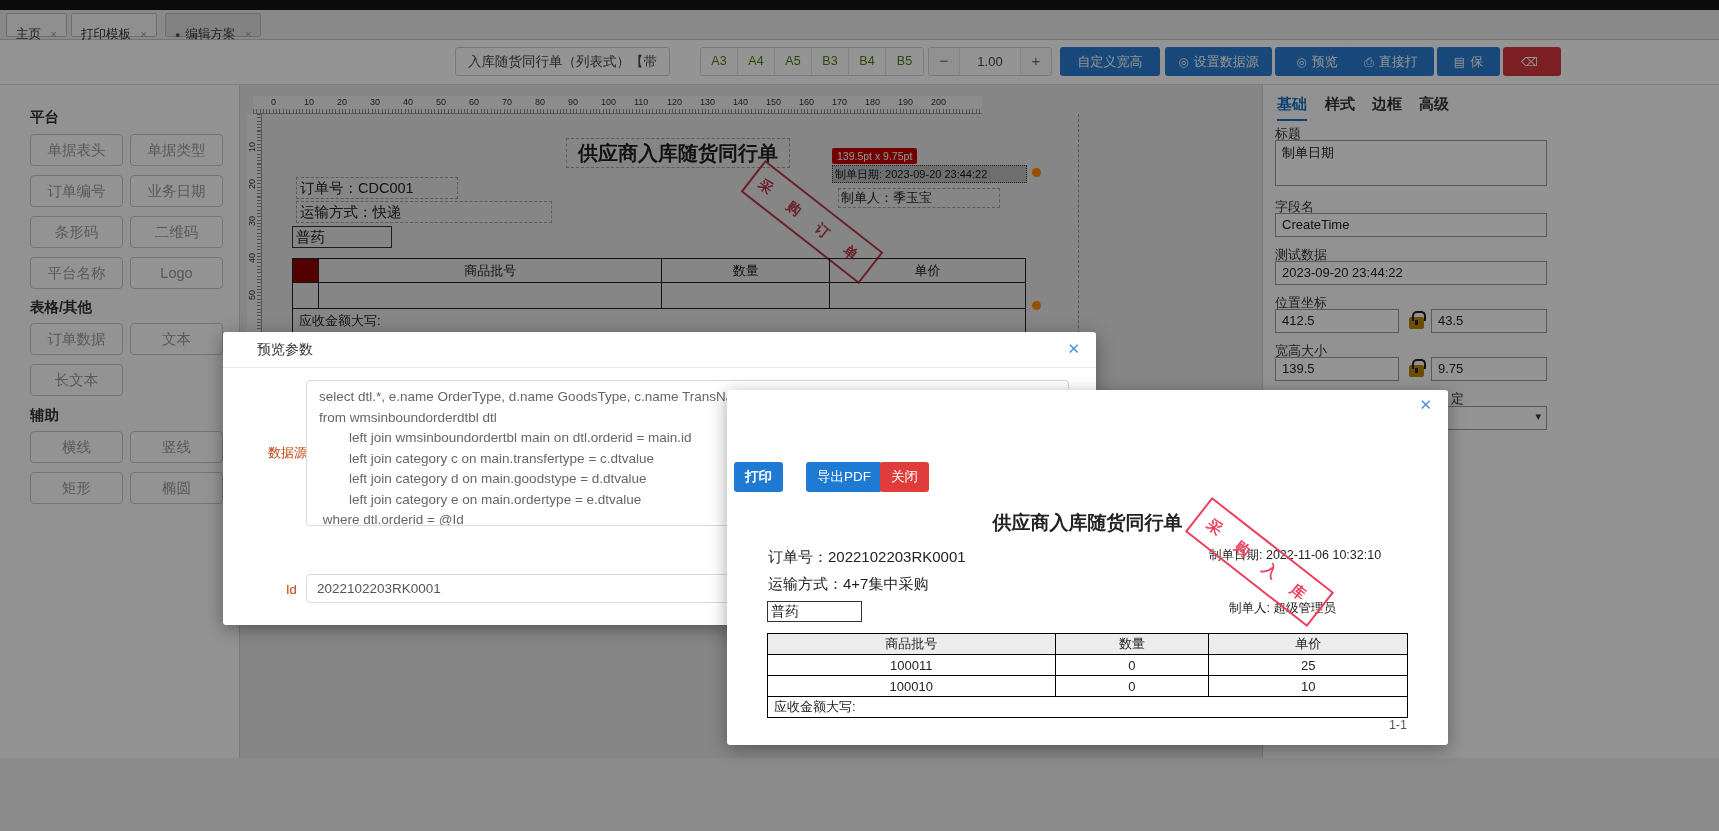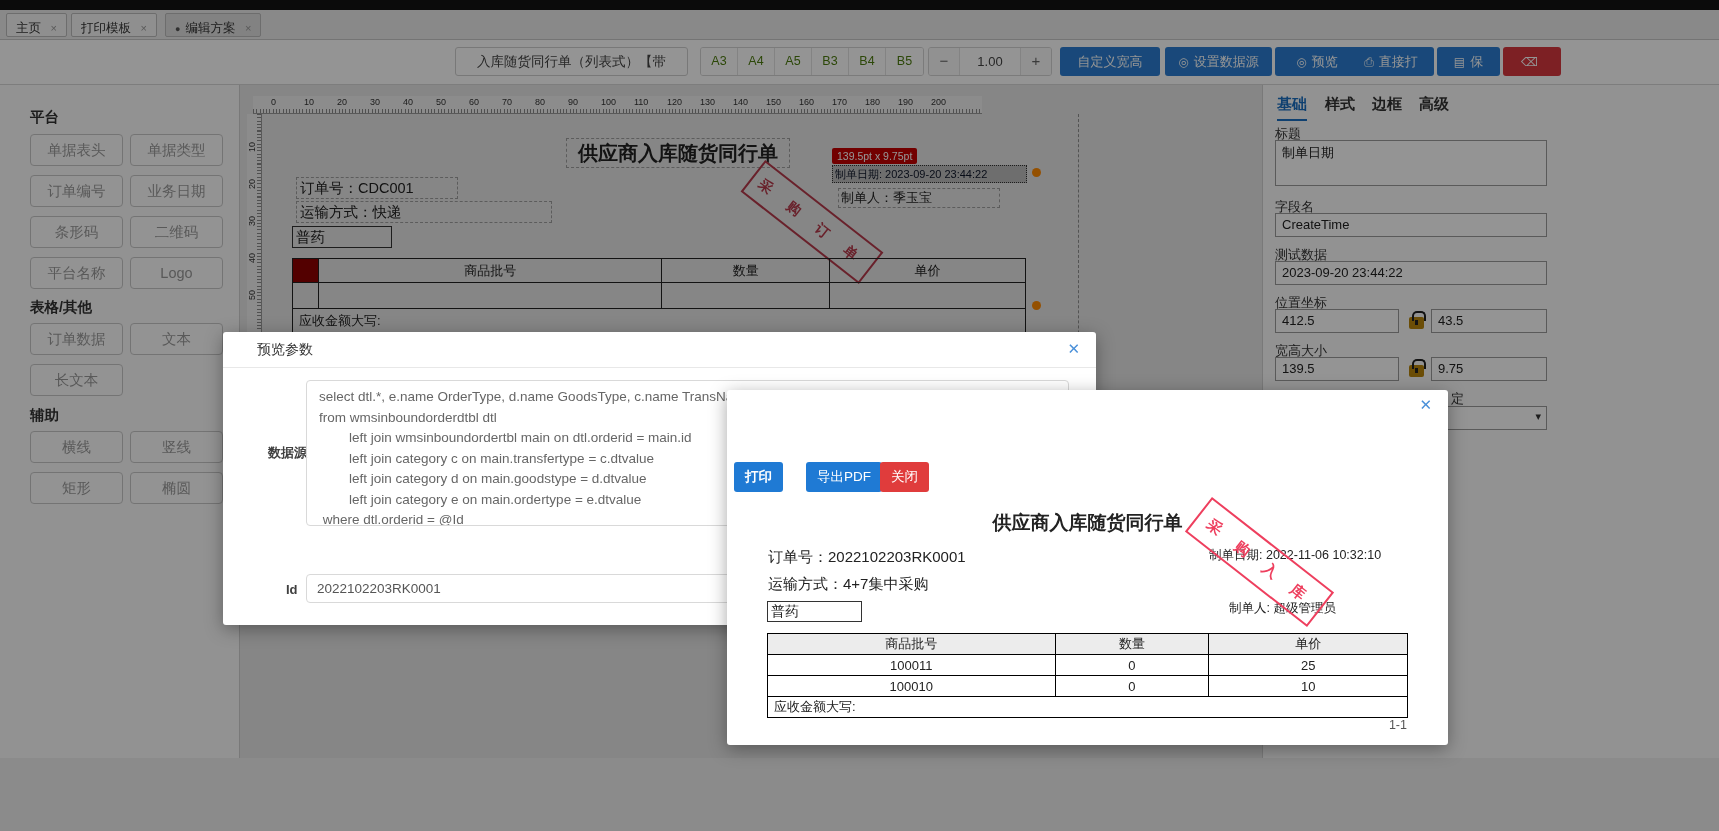--- a/index.html
+++ b/index.html
@@ -10,7 +10,7 @@
   
   #top-strip { left:0; top:0; width:1719px; height:10px; background:#141414; }
   #tabbar { left:0; top:10px; width:1719px; height:30px; background:#ececec; border-bottom:1px solid #c9c9c9; }
-  .tab { position:absolute; top:3px; height:24px; line-height:22px; padding:3px 9px; font-size:12.5px; color:#333;
+  .tab { position:absolute; top:3px; height:24px; line-height:22px; padding:9px 9px; font-size:12.5px; color:#333;
          background:#f7f7f7; border:1px solid #bcbcbc; border-radius:2px; cursor:default; }
   .tab .close { color:#999; font-size:11px; margin-left:6px; }
   .tab .dot { color:#555; font-size:9px; margin-right:5px; }

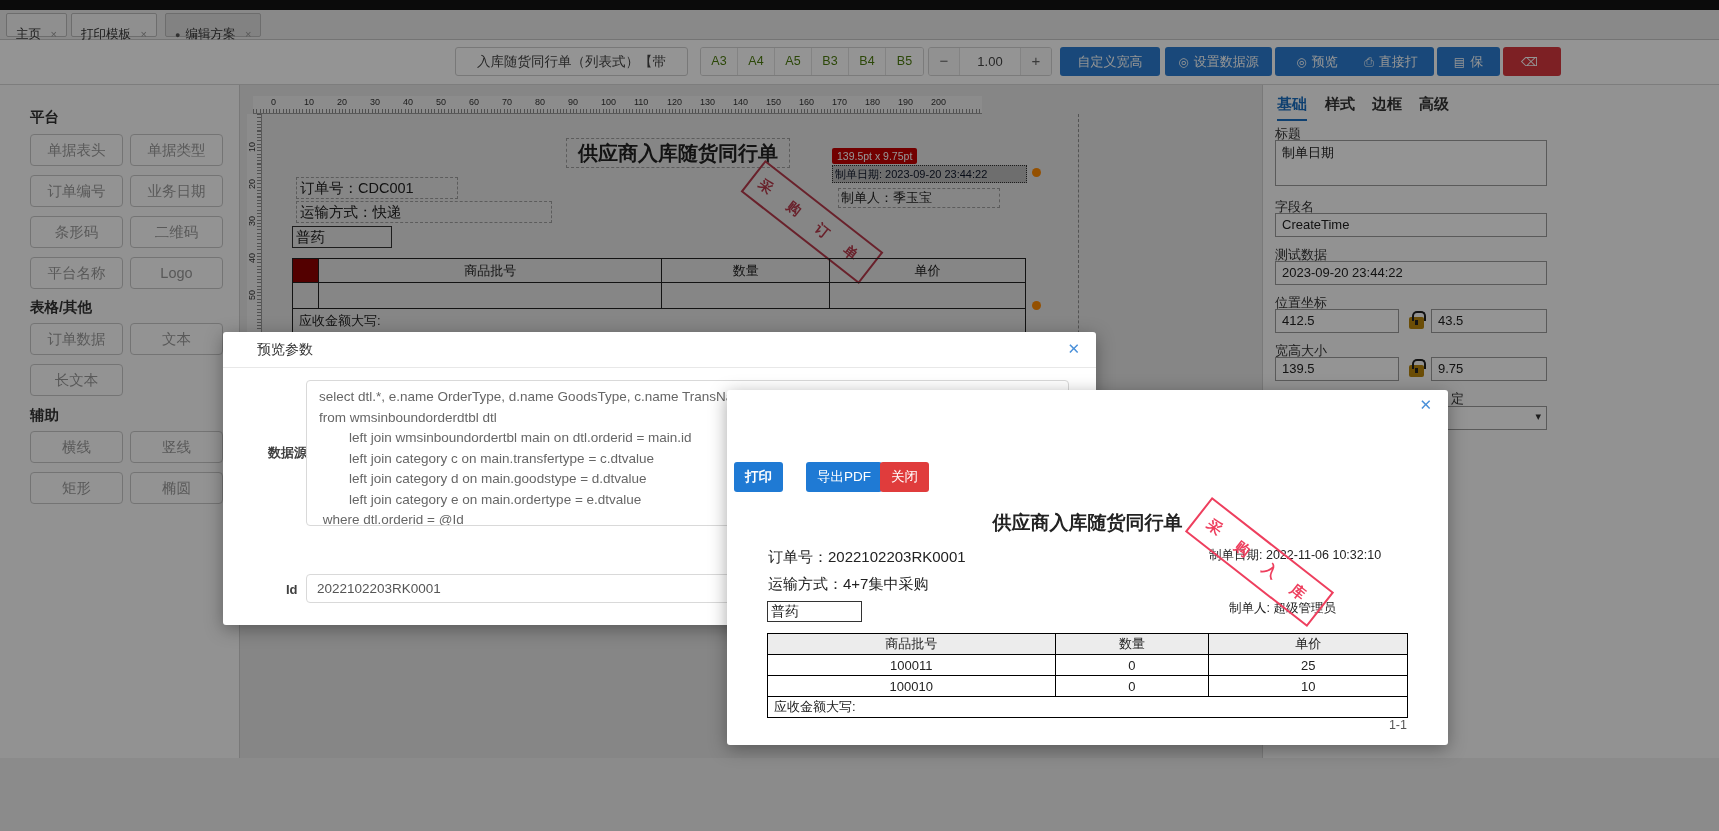--- a/index.html
+++ b/index.html
@@ -17,7 +17,7 @@
   .tab.active { background:#e0e0e0; }
 
   #toolbar { left:0; top:40px; width:1719px; height:45px; background:#ffffff; border-bottom:1px solid #d8d8d8; }
-  .name-box { left:455px; top:7px; width:233px; height:29px; border:1px solid #cfcfcf; border-radius:3px;
+  .name-box { left:455px; top:7px; width:215px; height:29px; border:1px solid #cfcfcf; border-radius:3px;
               background:#fff; font-size:13.5px; color:#444; text-align:center; line-height:27px;
               white-space:nowrap; overflow:hidden; }
   .paper-group { left:700px; top:7px; height:29px; display:flex; border:1px solid #d5d5d5; border-radius:3px; overflow:hidden; }

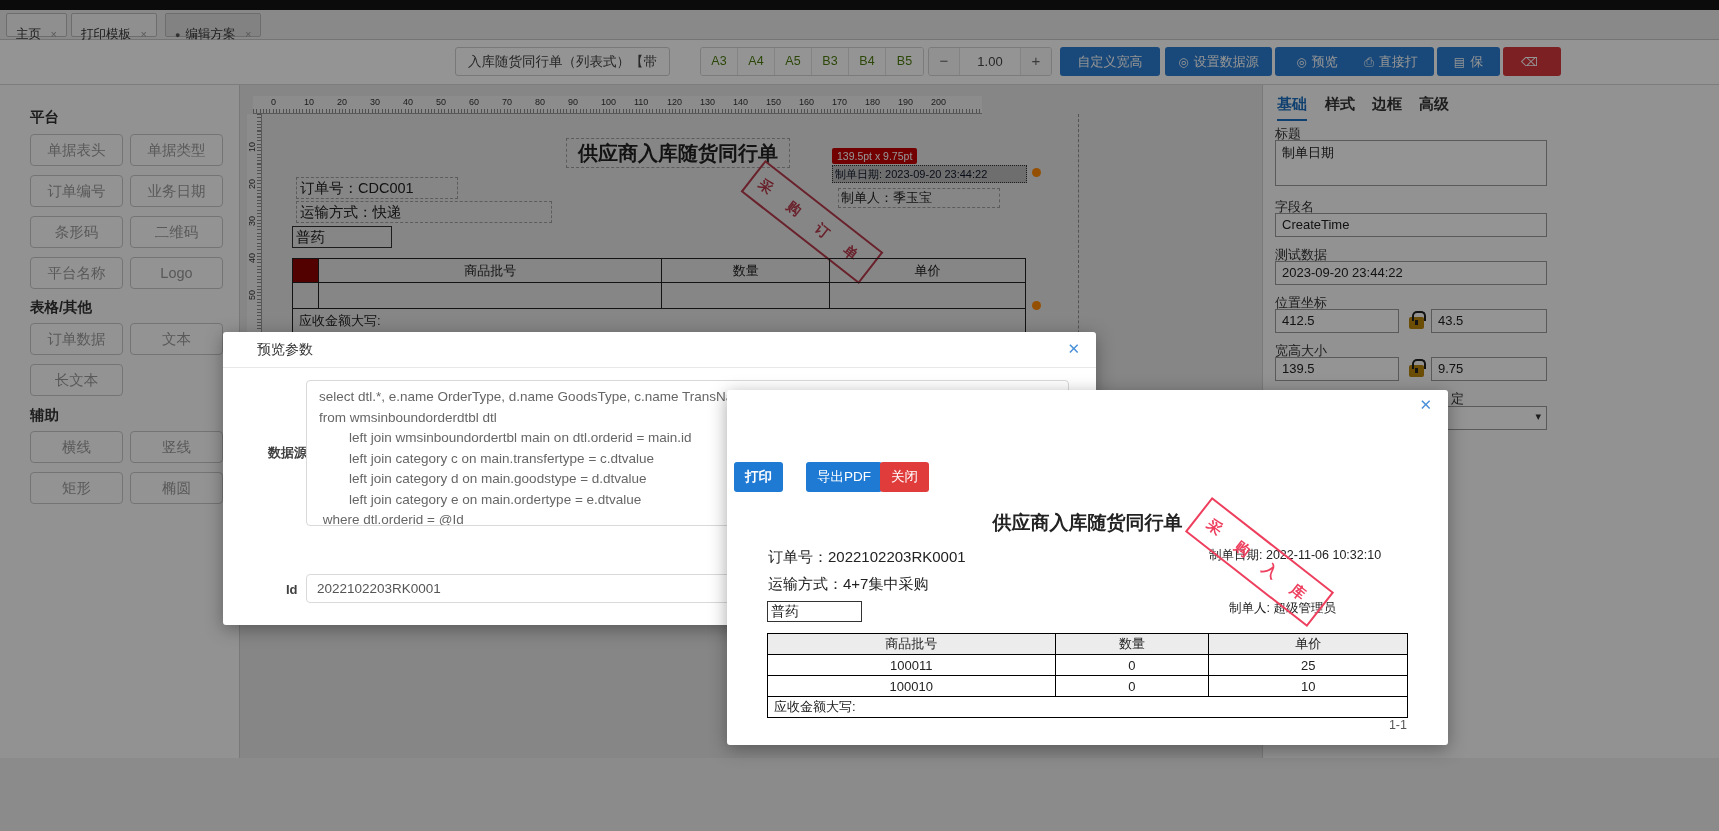--- a/index.html
+++ b/index.html
@@ -90,7 +90,7 @@
   .m-head { position:absolute; left:0; top:0; right:0; height:36px; border-bottom:1px solid #e8e8e8; }
   .m-title { position:absolute; left:34px; top:9px; font-size:14px; color:#333; }
   .m-close { position:absolute; top:8px; font-size:15px; color:#4a90d9; }
-  .m-label { position:absolute; font-size:13px; color:#404040;font-weight:bold; }
+  .m-label { position:absolute; font-size:13px; color:#c2410c; }
   .sql-box { position:absolute; left:83px; top:48px; width:763px; height:146px; border:1px solid #d9d9d9;
              border-radius:4px; font-size:13.5px; line-height:20.5px; color:#666; padding:6px 12px;
              white-space:pre-wrap; overflow:hidden; }

